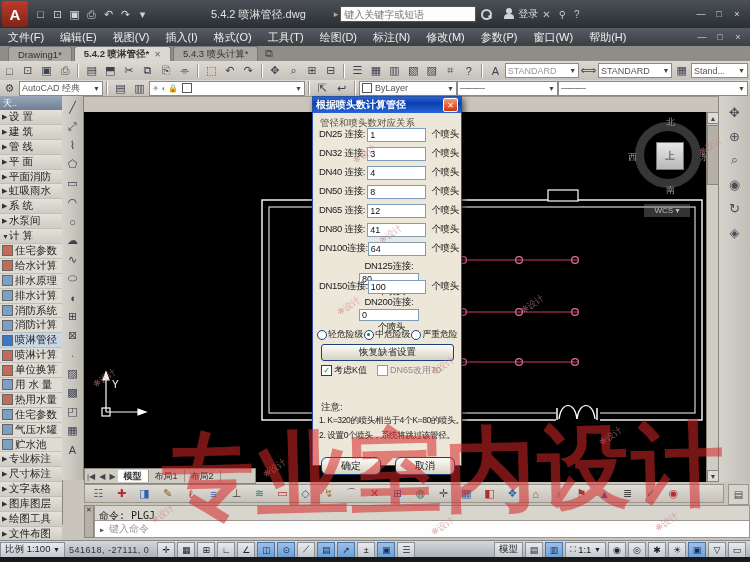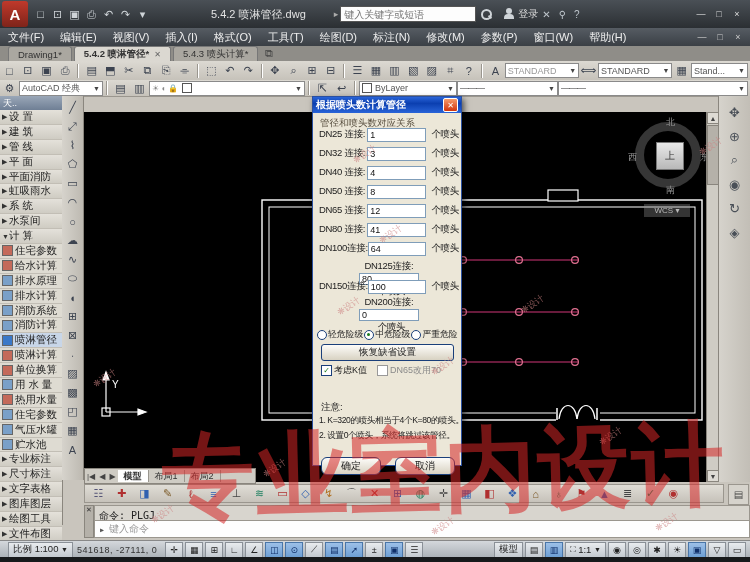--- a/index.html
+++ b/index.html
@@ -542,7 +542,7 @@
   </div>
 
   <div id="statusbar" class="abs">
-    <div class="st-btn" style="margin-left:8px">
+    <div class="st-btn" style="margin-left:0">
       <span>比例 1:100</span>&nbsp;<span style="font-size:7px">▼</span>
     </div>
     <span id="coords">541618, -27111, 0</span>

